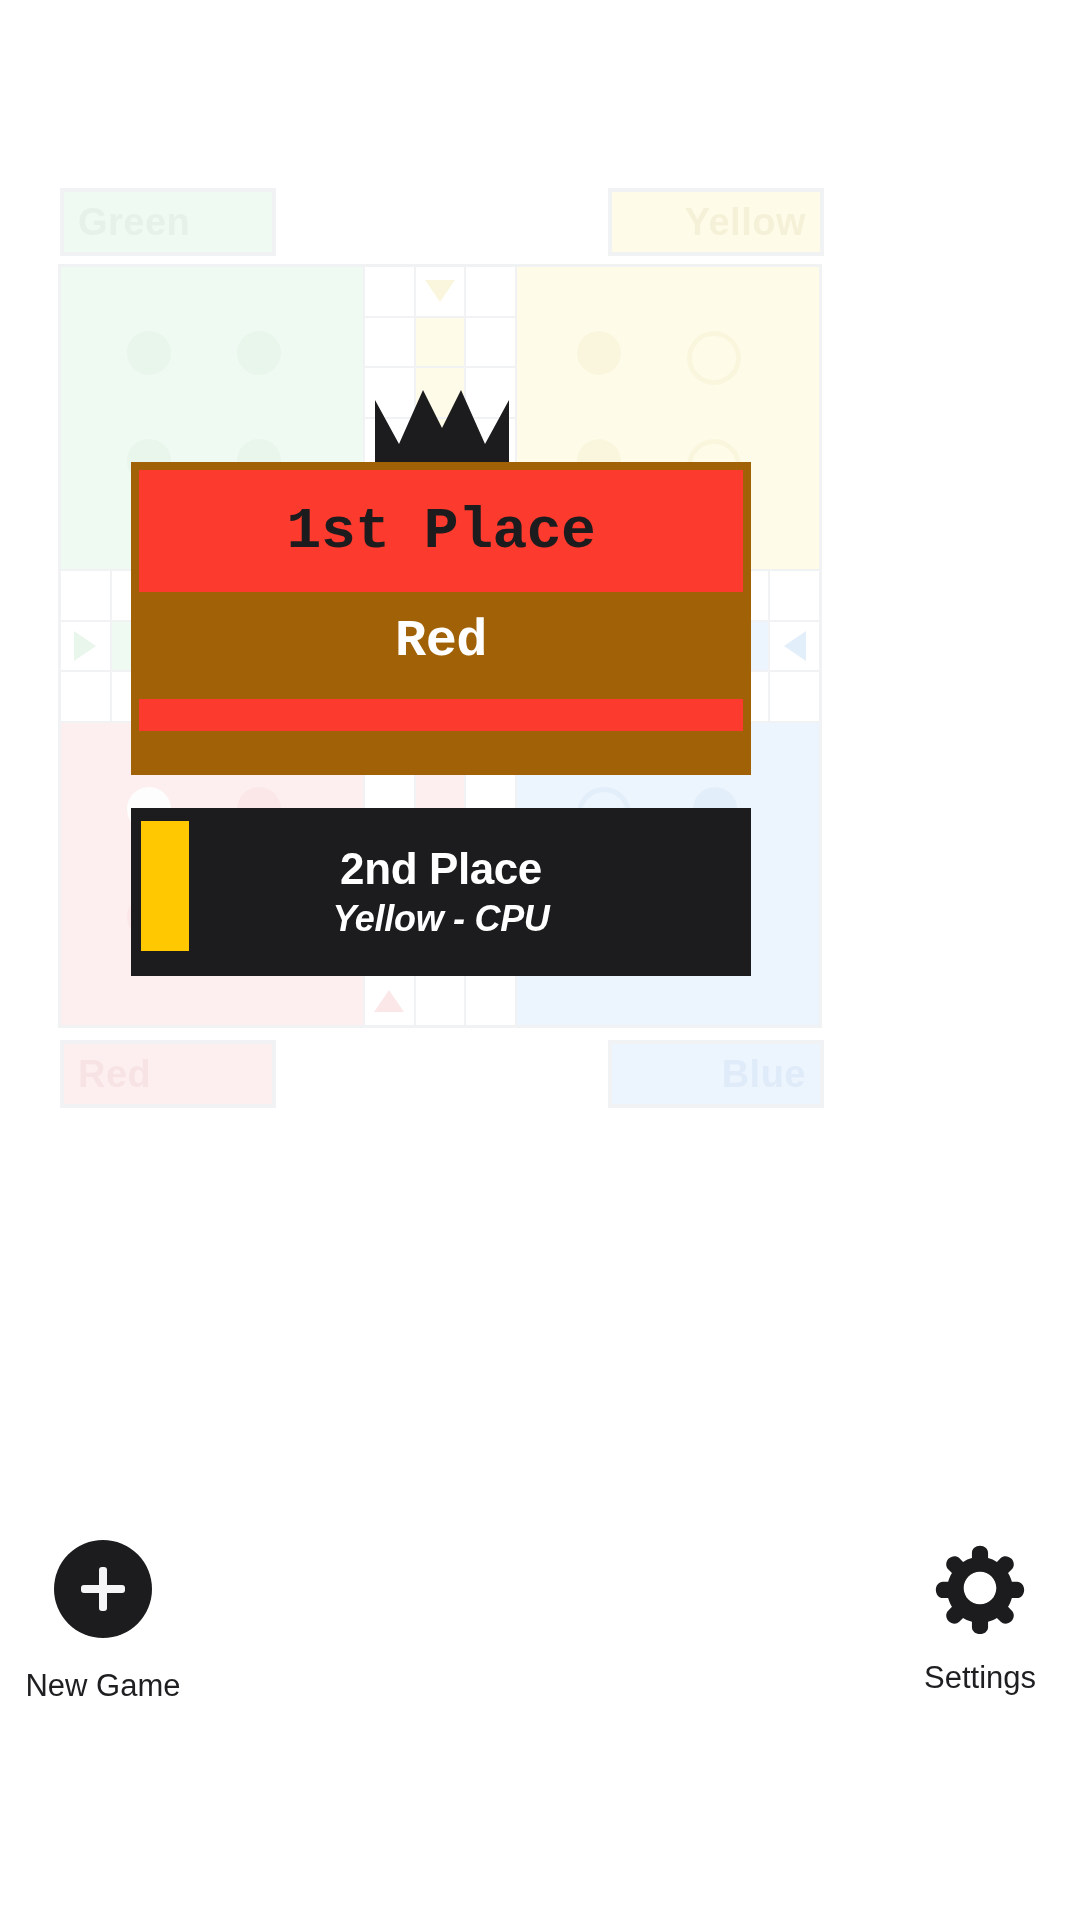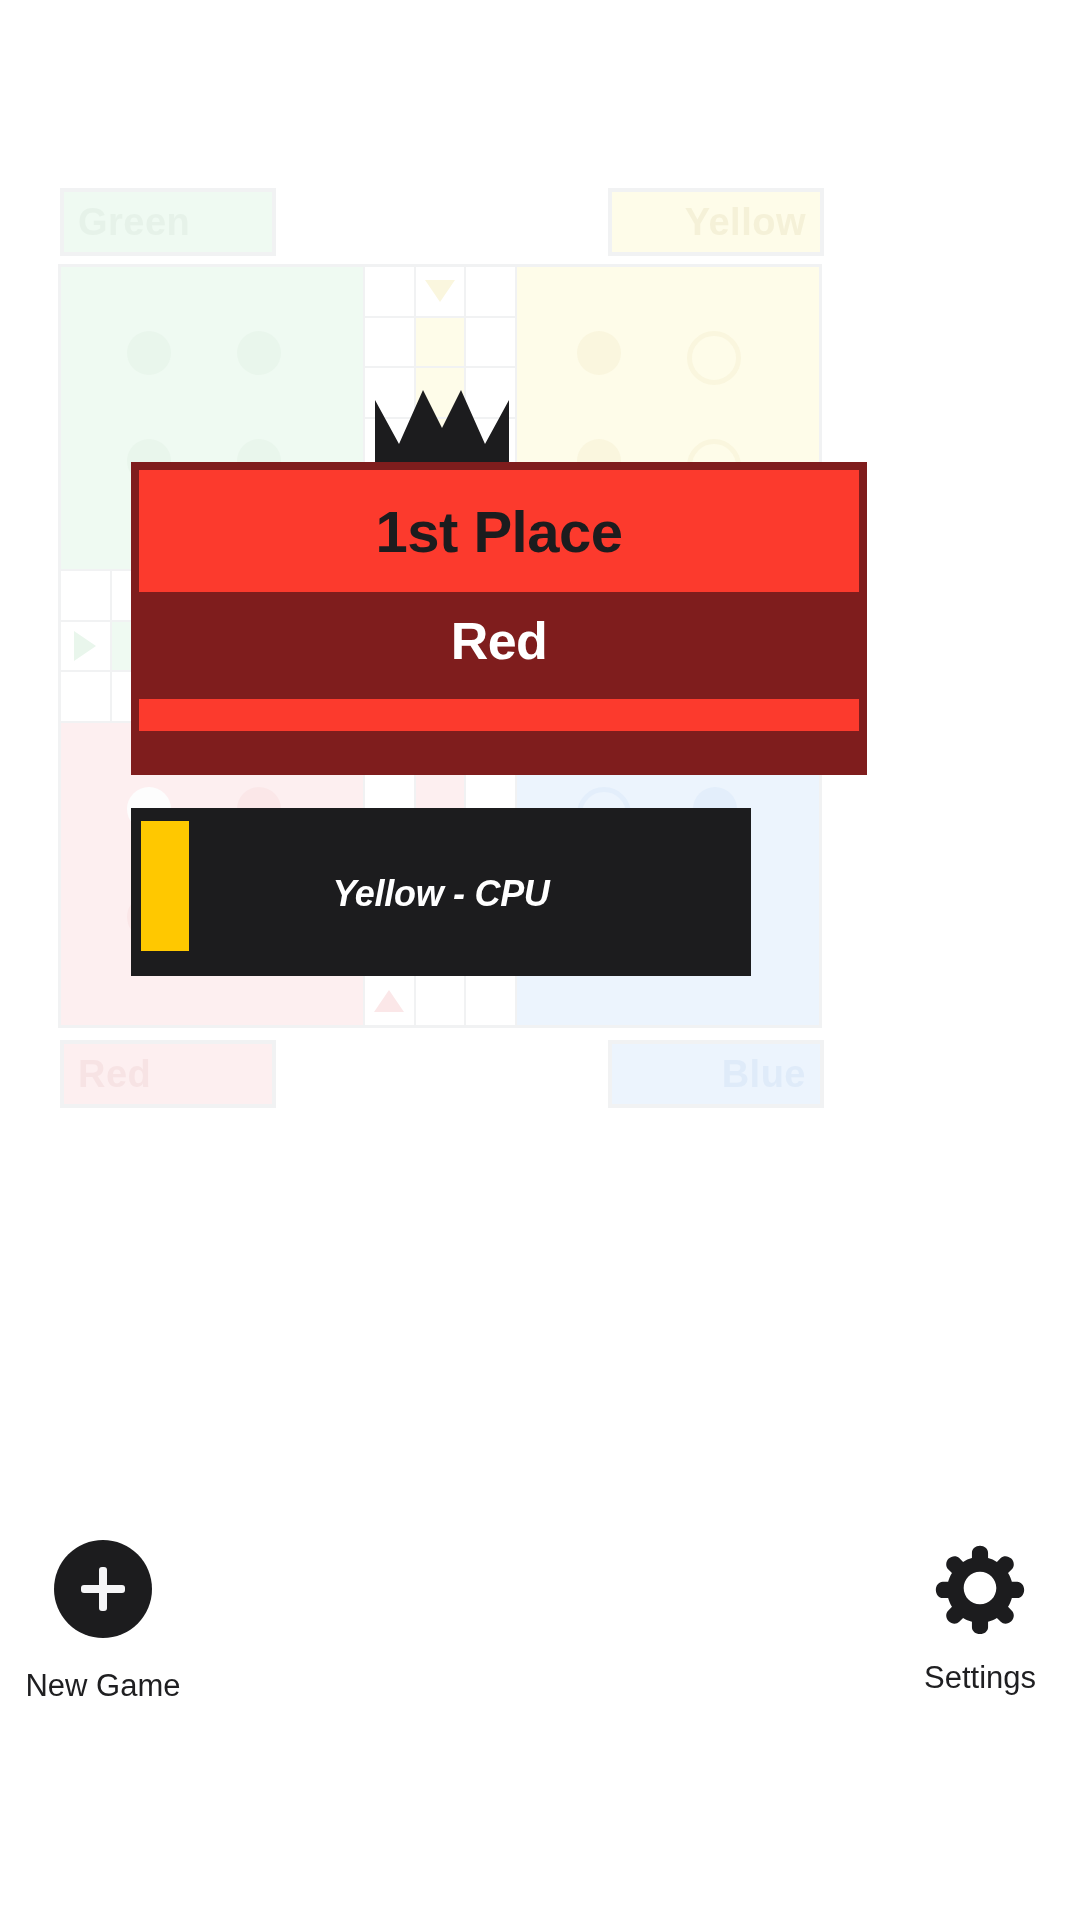--- a/index.html
+++ b/index.html
@@ -130,10 +130,11 @@
   }
 
   .place-card.first {
-    background: #7f1d1d;
+    background: #a16207;
     padding: 8px;
     box-sizing: border-box;
-    width: 736px;
+    width: 620px;
+    font-family: Liberation Mono, monospace;
   }
   .first-banner {
     background: #fc3a2d;

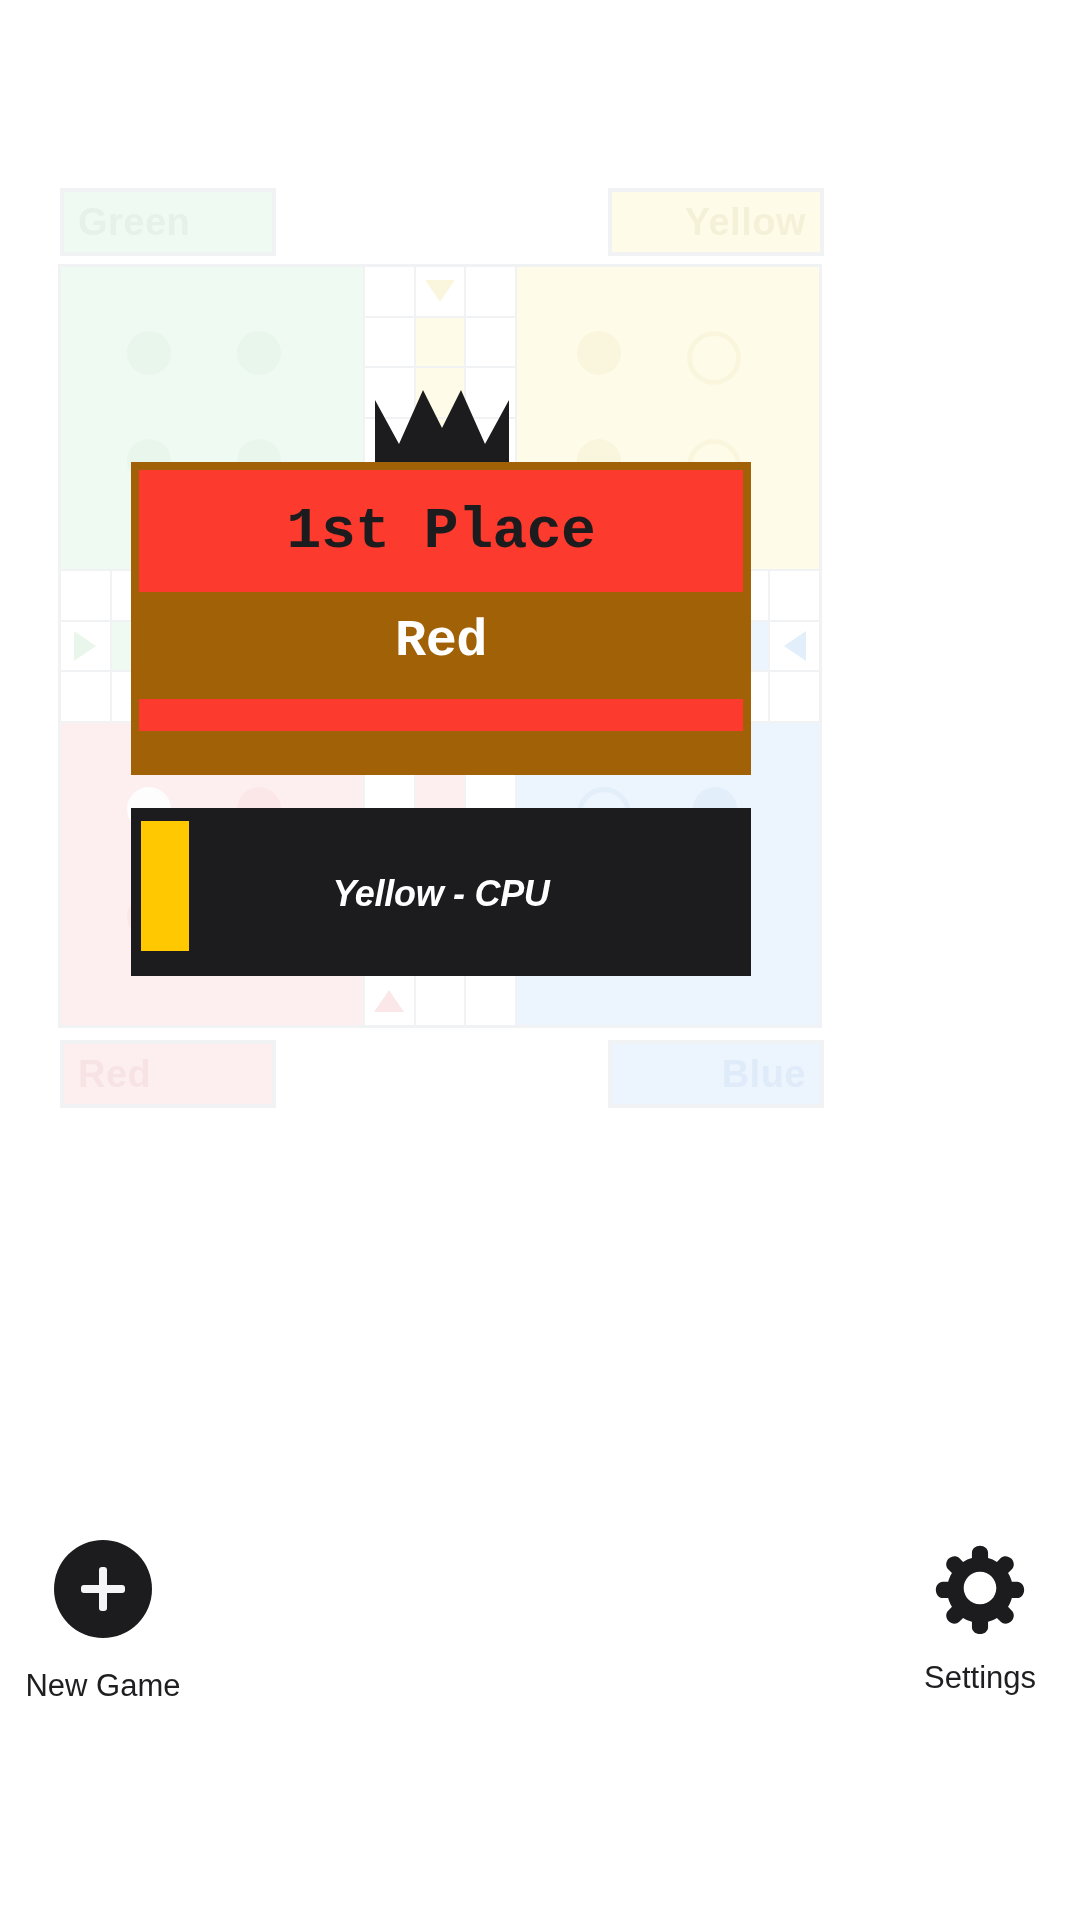--- a/index.html
+++ b/index.html
@@ -428,6 +428,7 @@
     <div class="place-card second">
       <div class="second-colorbar"></div>
       <div class="second-text">
+        <div class="second-title">2nd Place</div>
         <div class="second-sub">Yellow - CPU</div>
       </div>
     </div>

